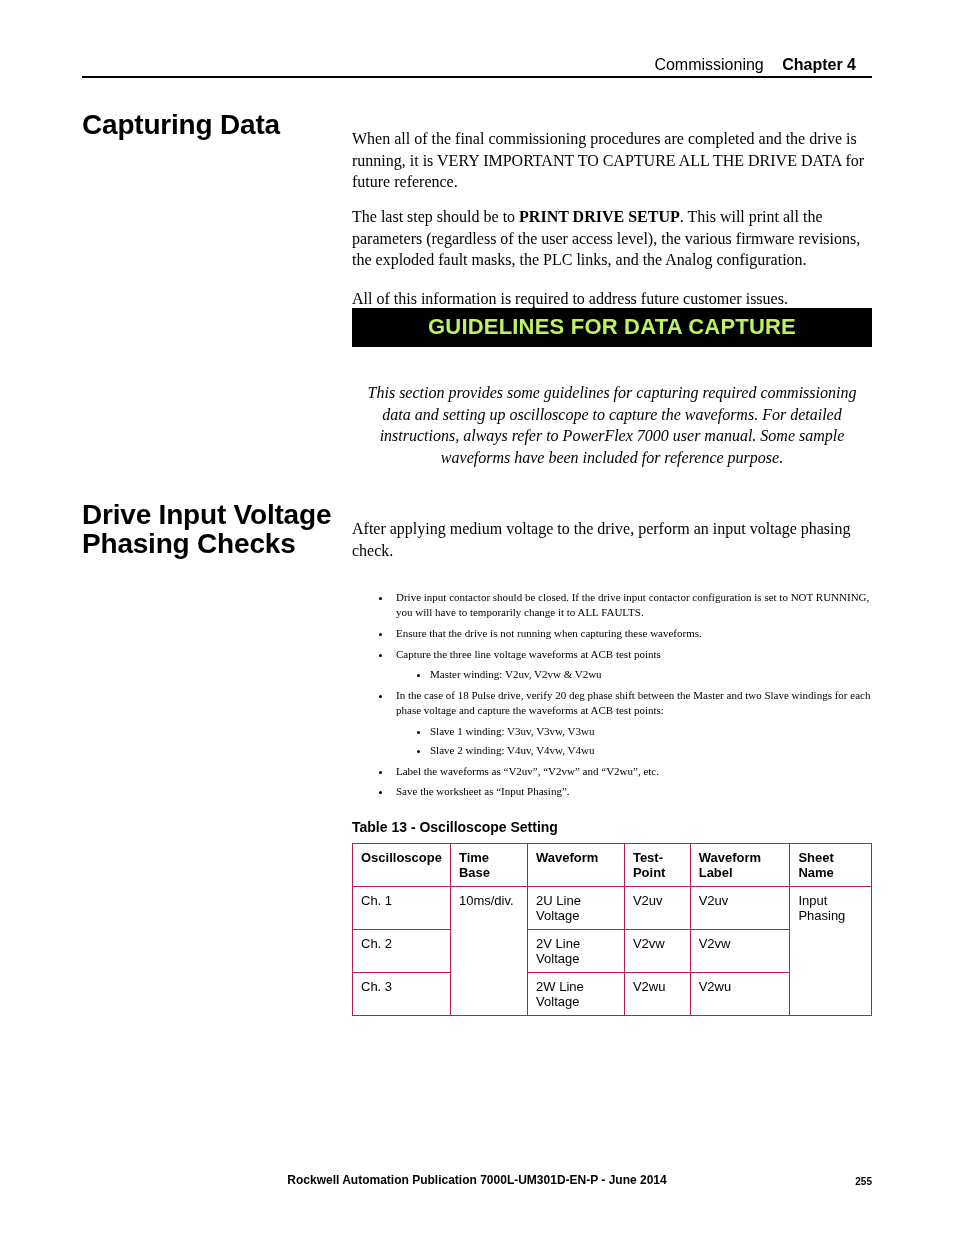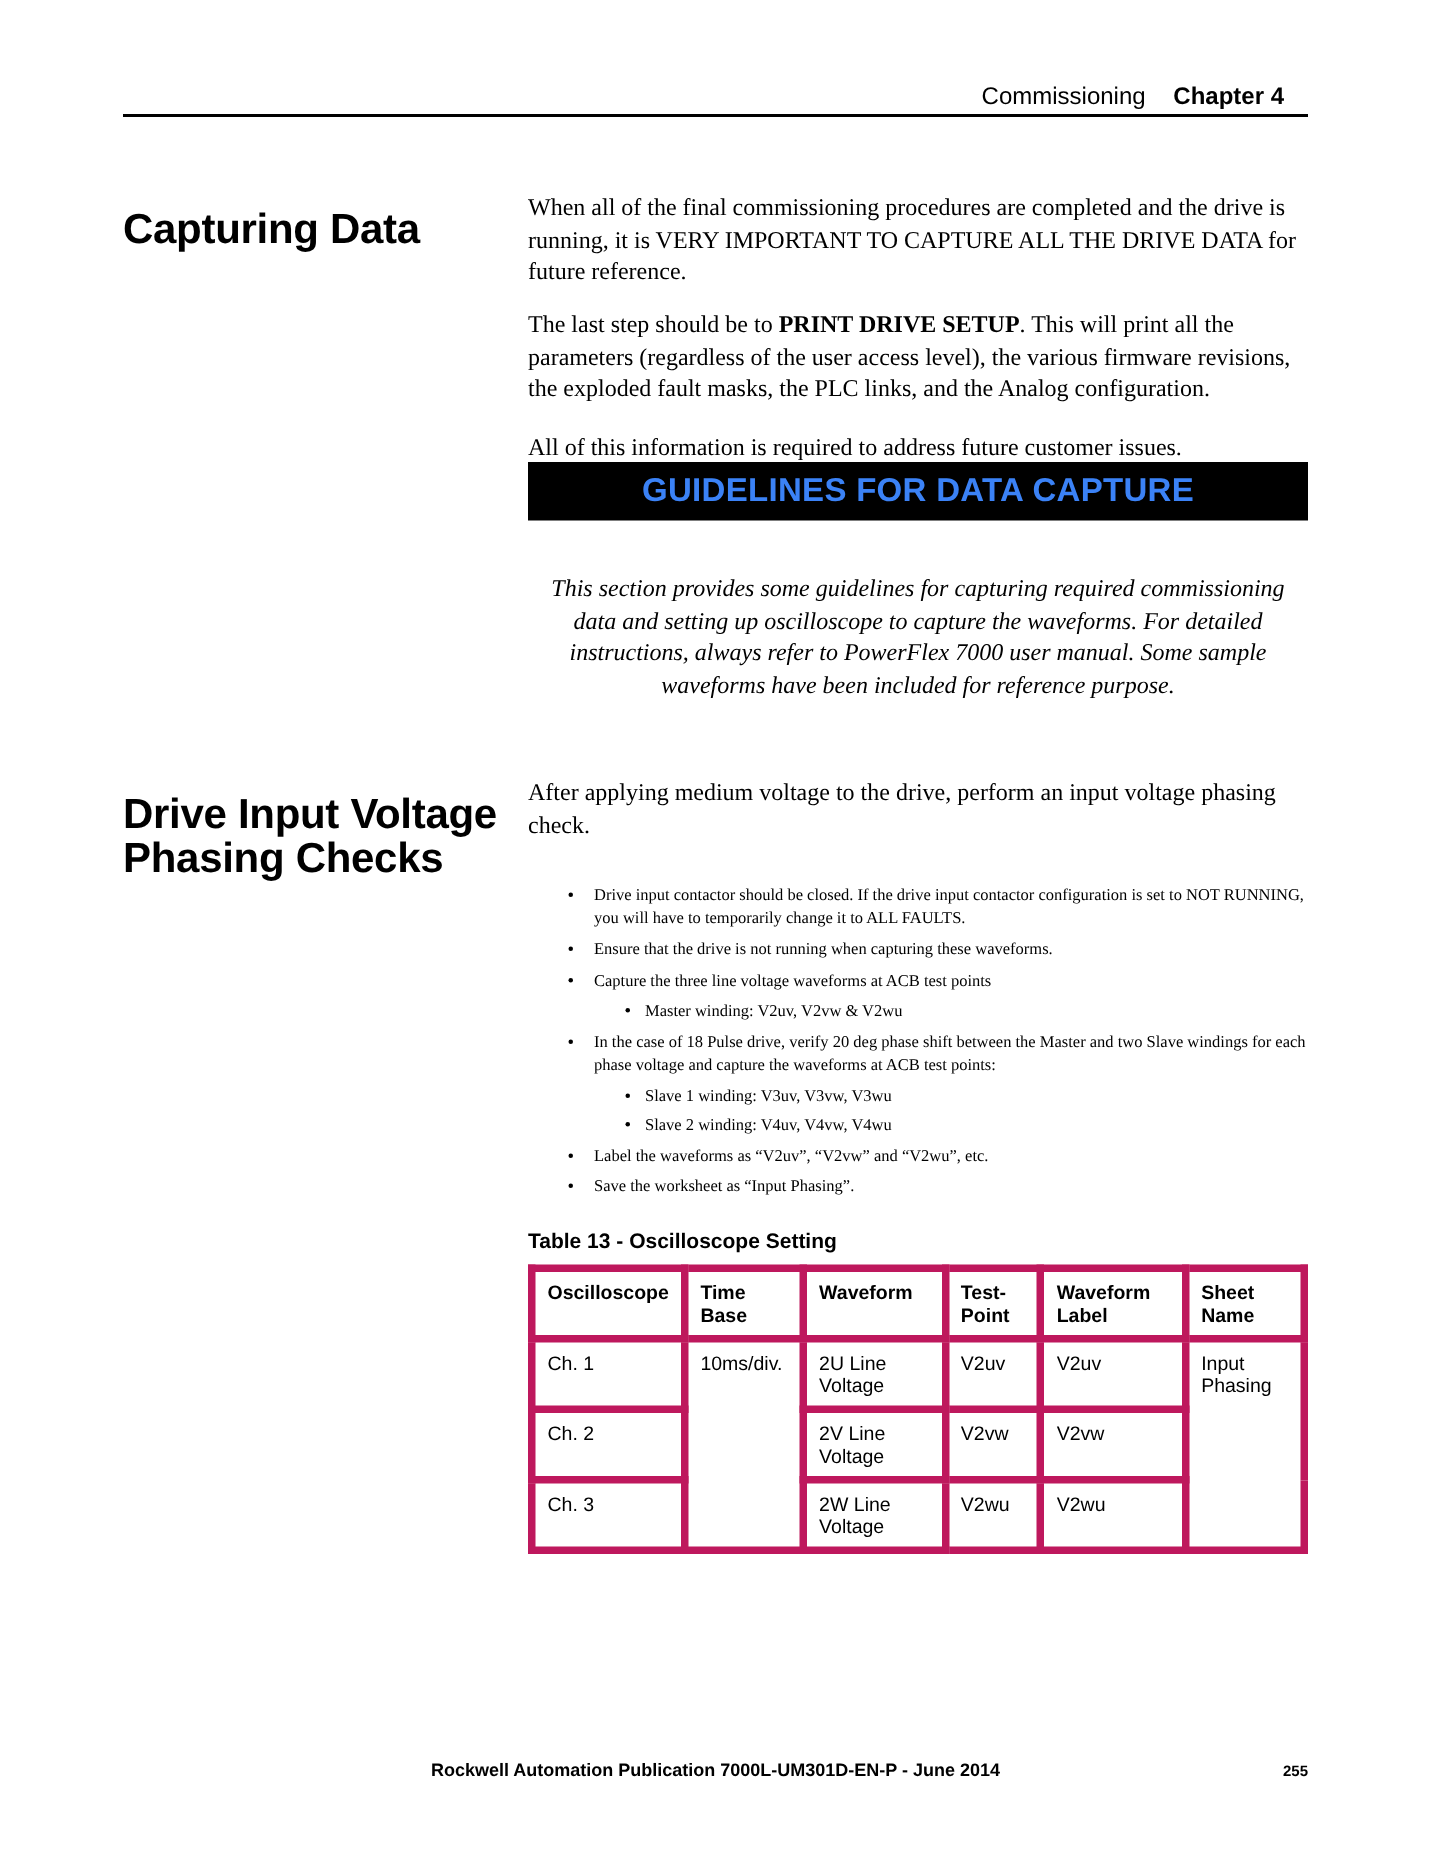--- a/index.html
+++ b/index.html
@@ -39,7 +39,6 @@
     position: absolute;
     left: 82px;
     width: 250px;
-    margin-top: 28px;
   }
   .right-col {
     position: absolute;

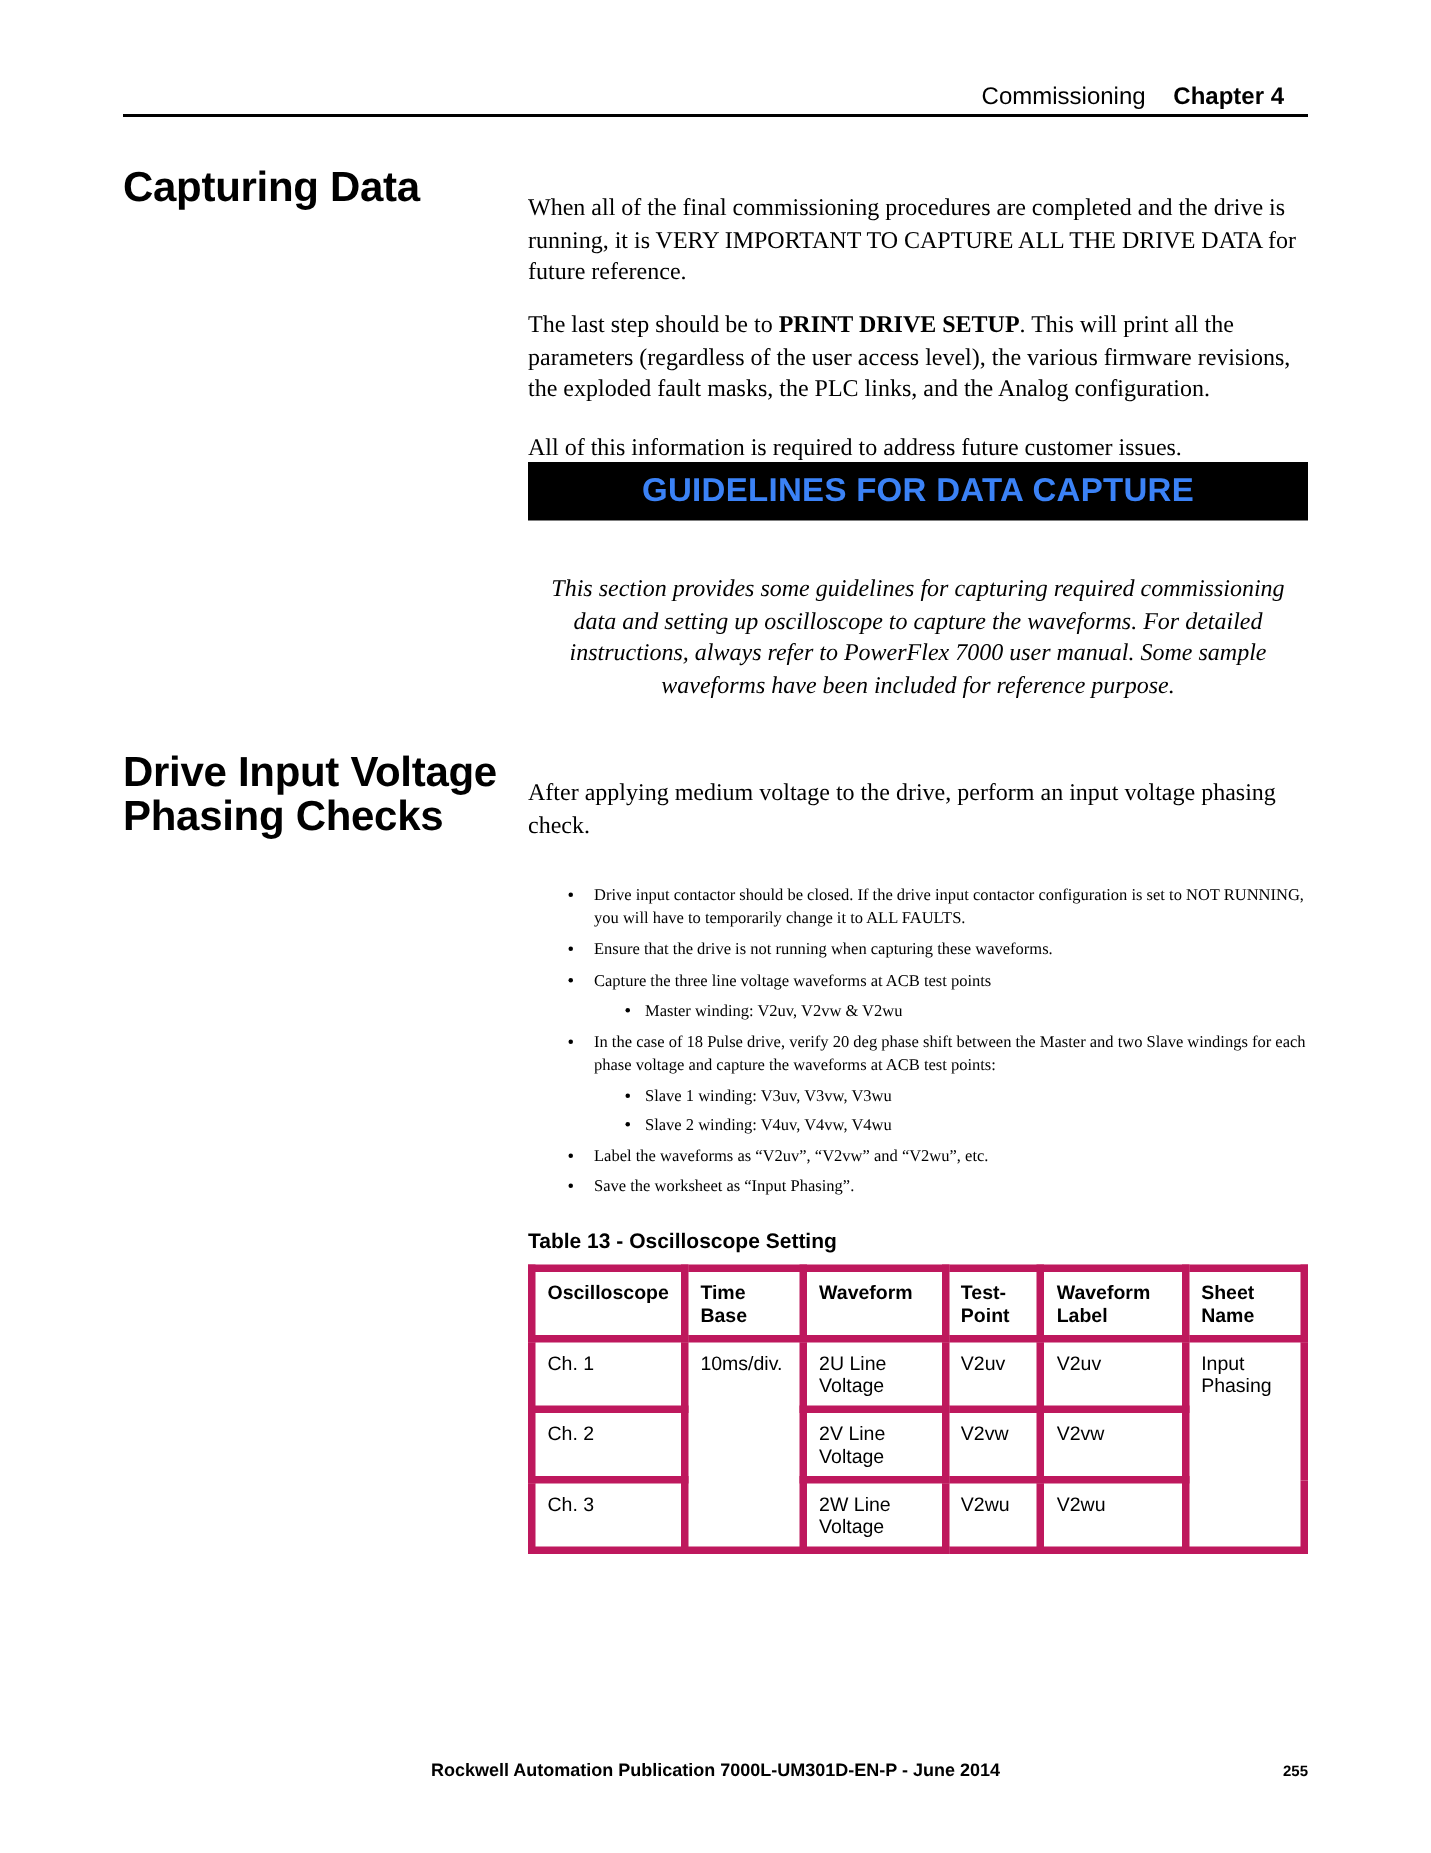--- a/index.html
+++ b/index.html
@@ -61,7 +61,7 @@
   .italic { font-style: italic; text-align: center; }
   .banner {
     background: #000;
-    color: #3b82f6;
+    color: #bef264;
     font-family: "Myriad Pro Cond","Arial Narrow","Helvetica Neue",Arial,sans-serif;
     font-weight: 700;
     font-size: 22px;

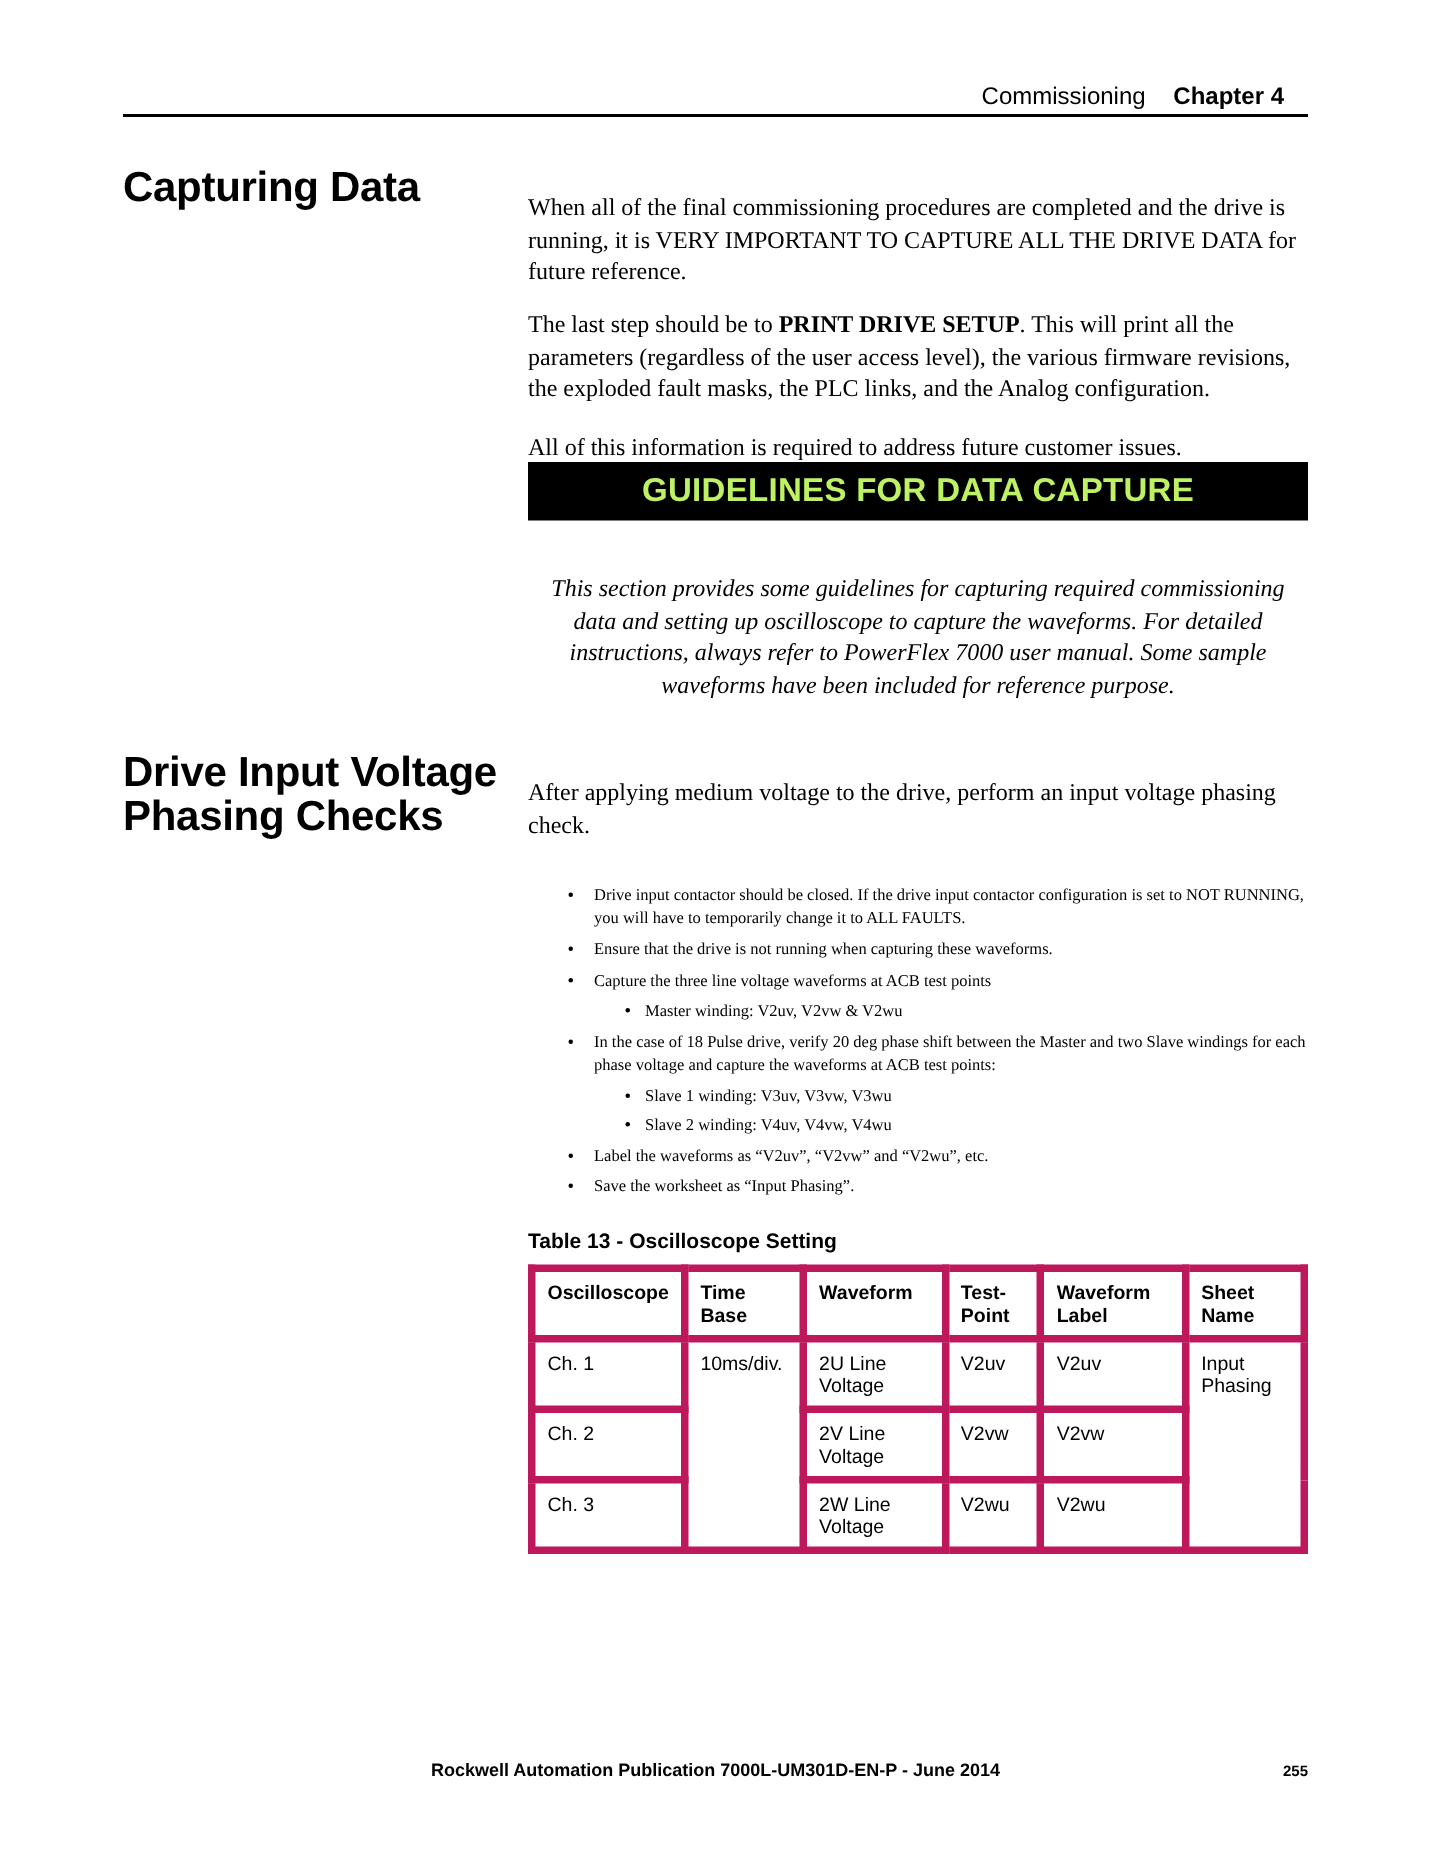--- a/index.html
+++ b/index.html
@@ -102,7 +102,7 @@
     font-size: 13px;
   }
   table.osc th, table.osc td {
-    border: 5px solid #be185d;
+    border: 1px solid #be185d;
     padding: 6px 8px;
     text-align: left;
     vertical-align: top;

